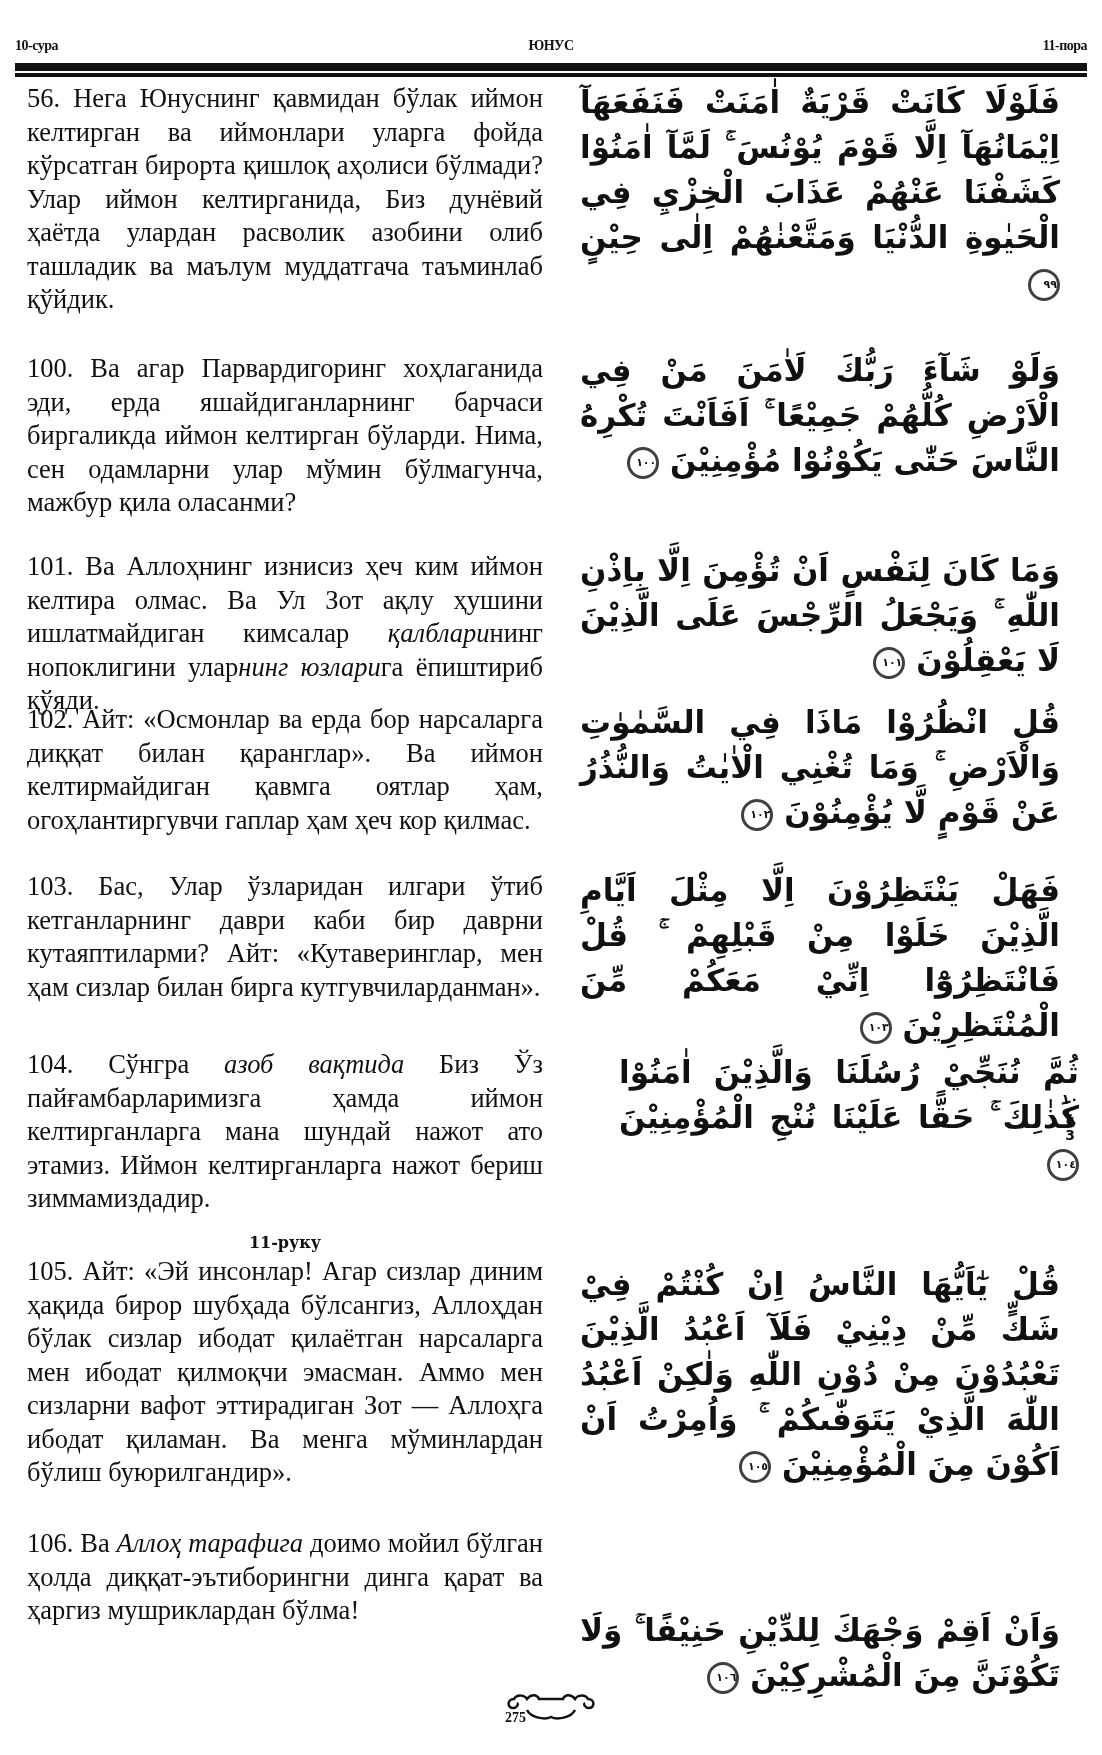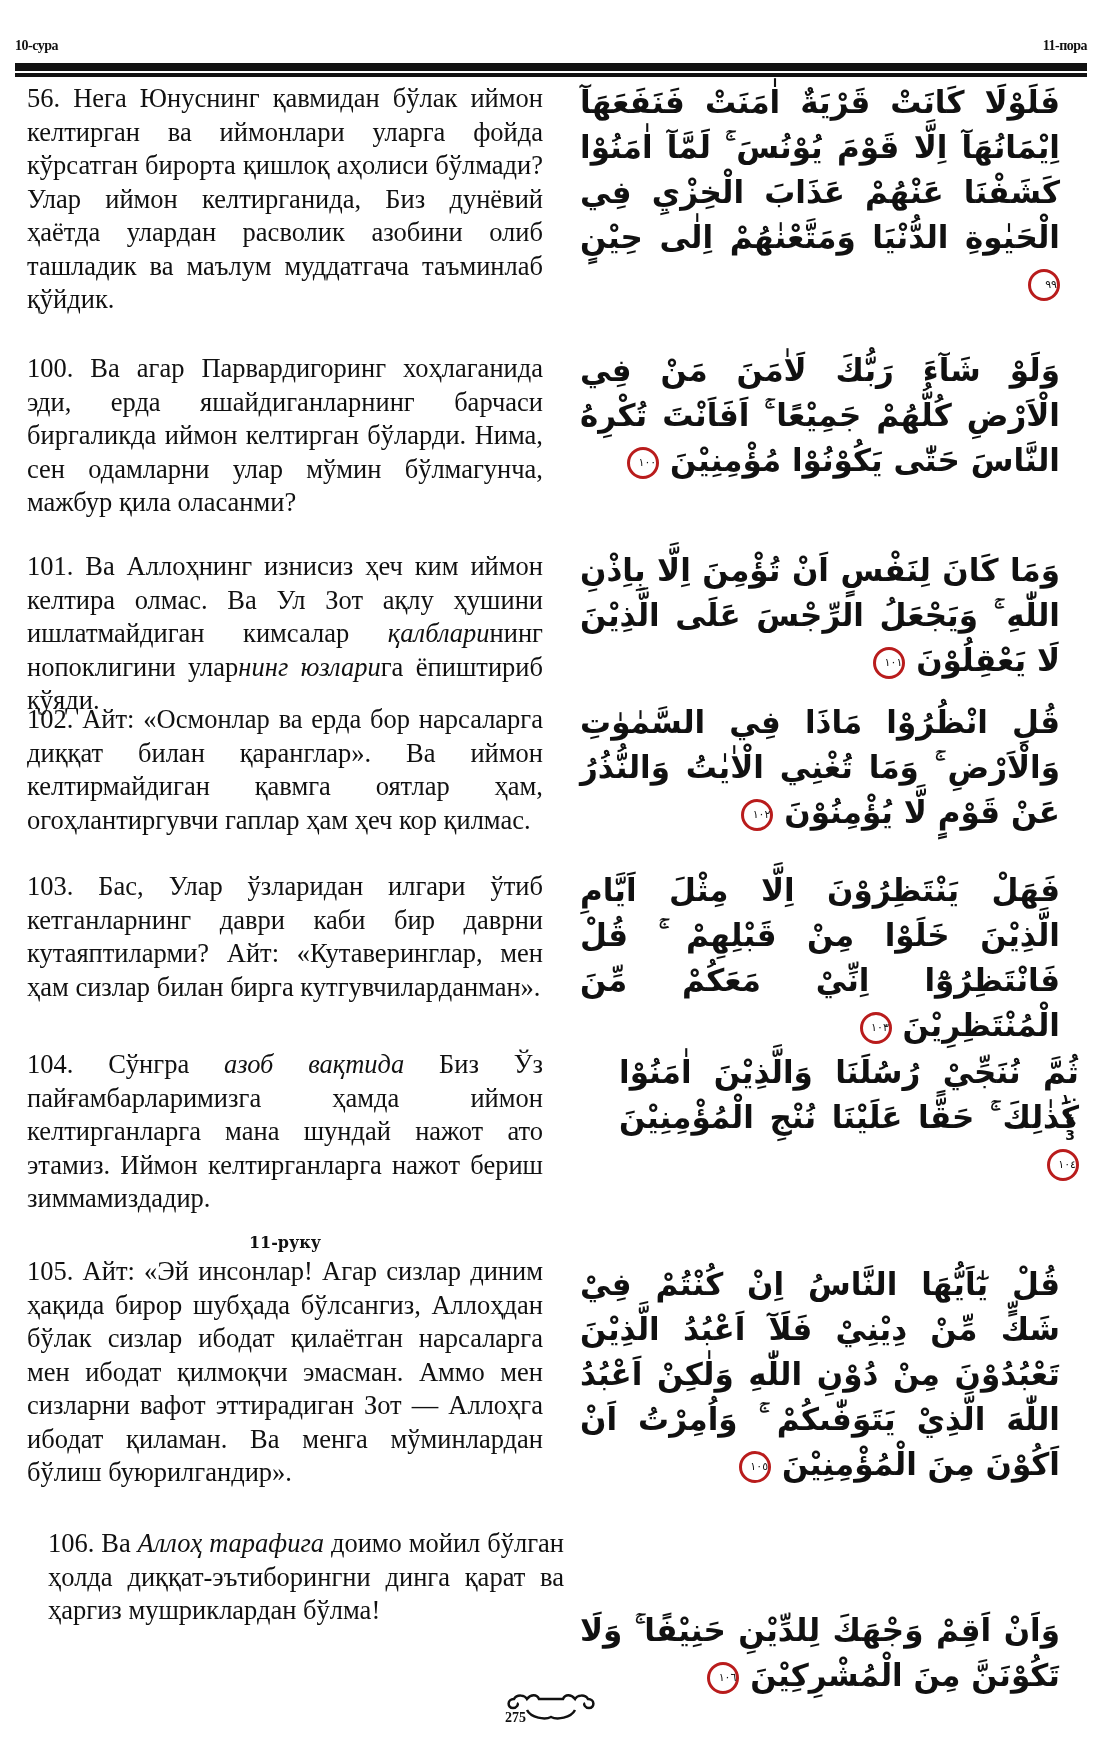--- a/index.html
+++ b/index.html
@@ -58,6 +58,7 @@
 
 <div class="header">
   <span class="left">10-сура</span>
+  <span class="center">ЮНУС</span>
   <span class="right">11-пора</span>
 </div>
 <div class="rule-thick"></div>

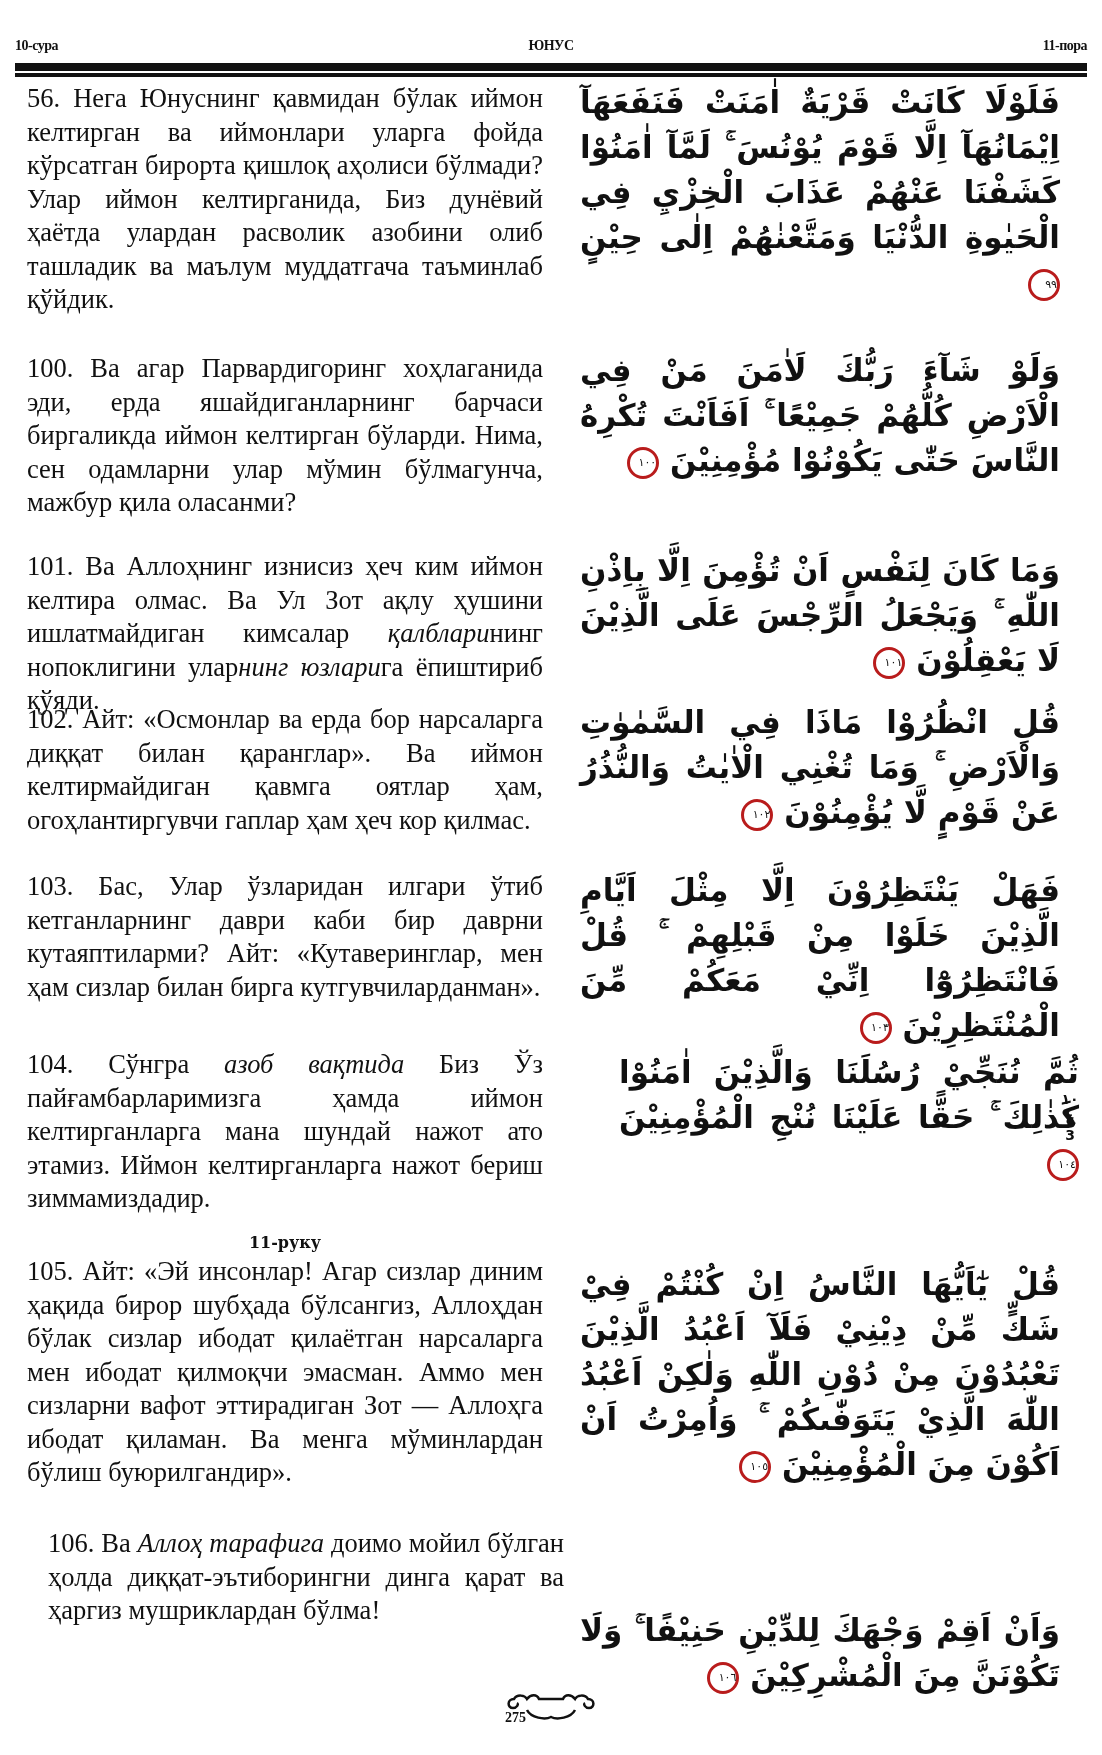--- a/index.html
+++ b/index.html
@@ -35,9 +35,9 @@
       font-family: "DejaVu Sans", sans-serif; font-weight: bold; font-size: 31px; line-height: 45px;
     }
     .ayah-mark {
-      display: inline-block; width: 26px; height: 26px; border: 3px solid #b91c1c; border-radius: 50%;
+      display: inline-block; width: 26px; height: 26px; border: 3px solid #404040; border-radius: 50%;
       font-size: 11px; line-height: 26px; text-align: left; vertical-align: middle; direction: ltr;
-      font-weight: normal;
+      font-weight: bold;
     }
     .margin-mark {
       position: absolute; left: 1058px; top: 1090px; width: 24px;

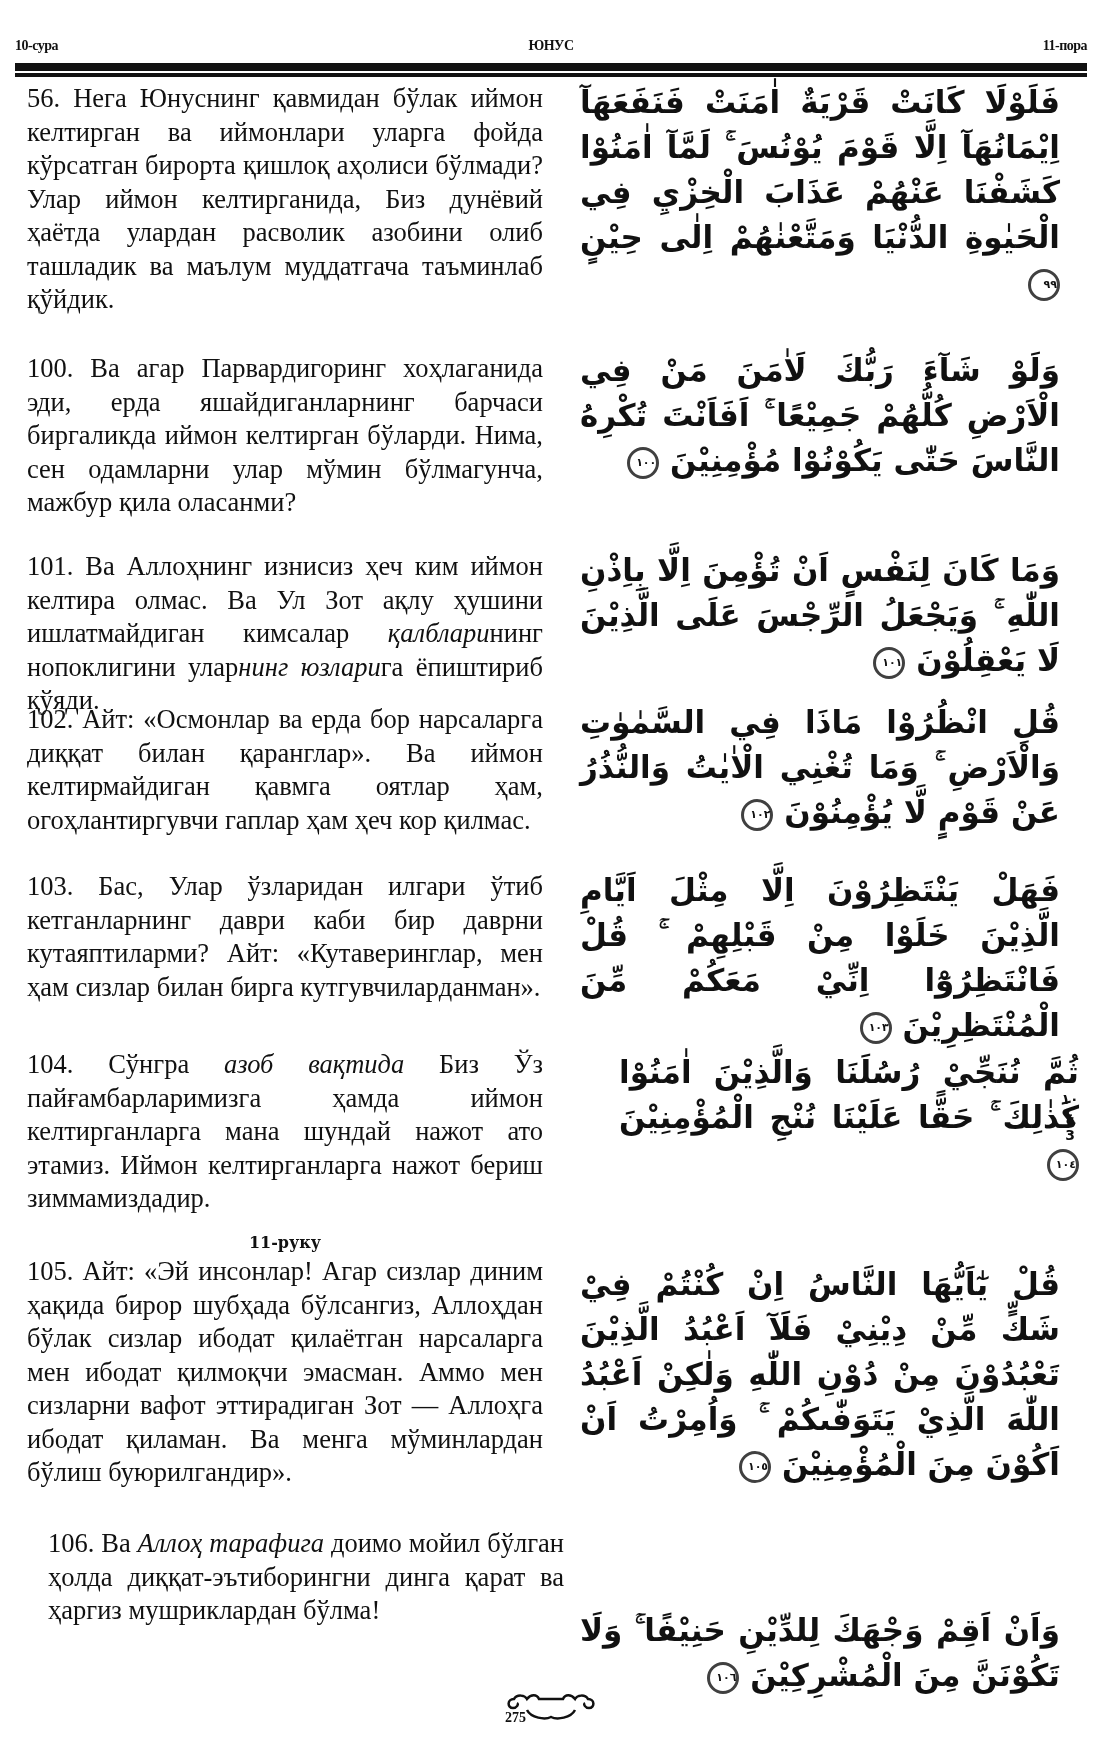--- a/index.html
+++ b/index.html
@@ -127,7 +127,7 @@
   <span class="ayah-mark">١٠٥</span>
 </div>
 
-<div class="verse" style="top:1527px;margin-left:21px;">
+<div class="verse" style="top:1527px;">
   <span>106. Ва </span><i>Аллоҳ тарафига</i><span> доимо мойил бўлган ҳолда диққат-эътиборингни динга қарат ва ҳаргиз мушриклардан бўлма!</span>
 </div>
 <div class="arabic" style="top:1608px;">

